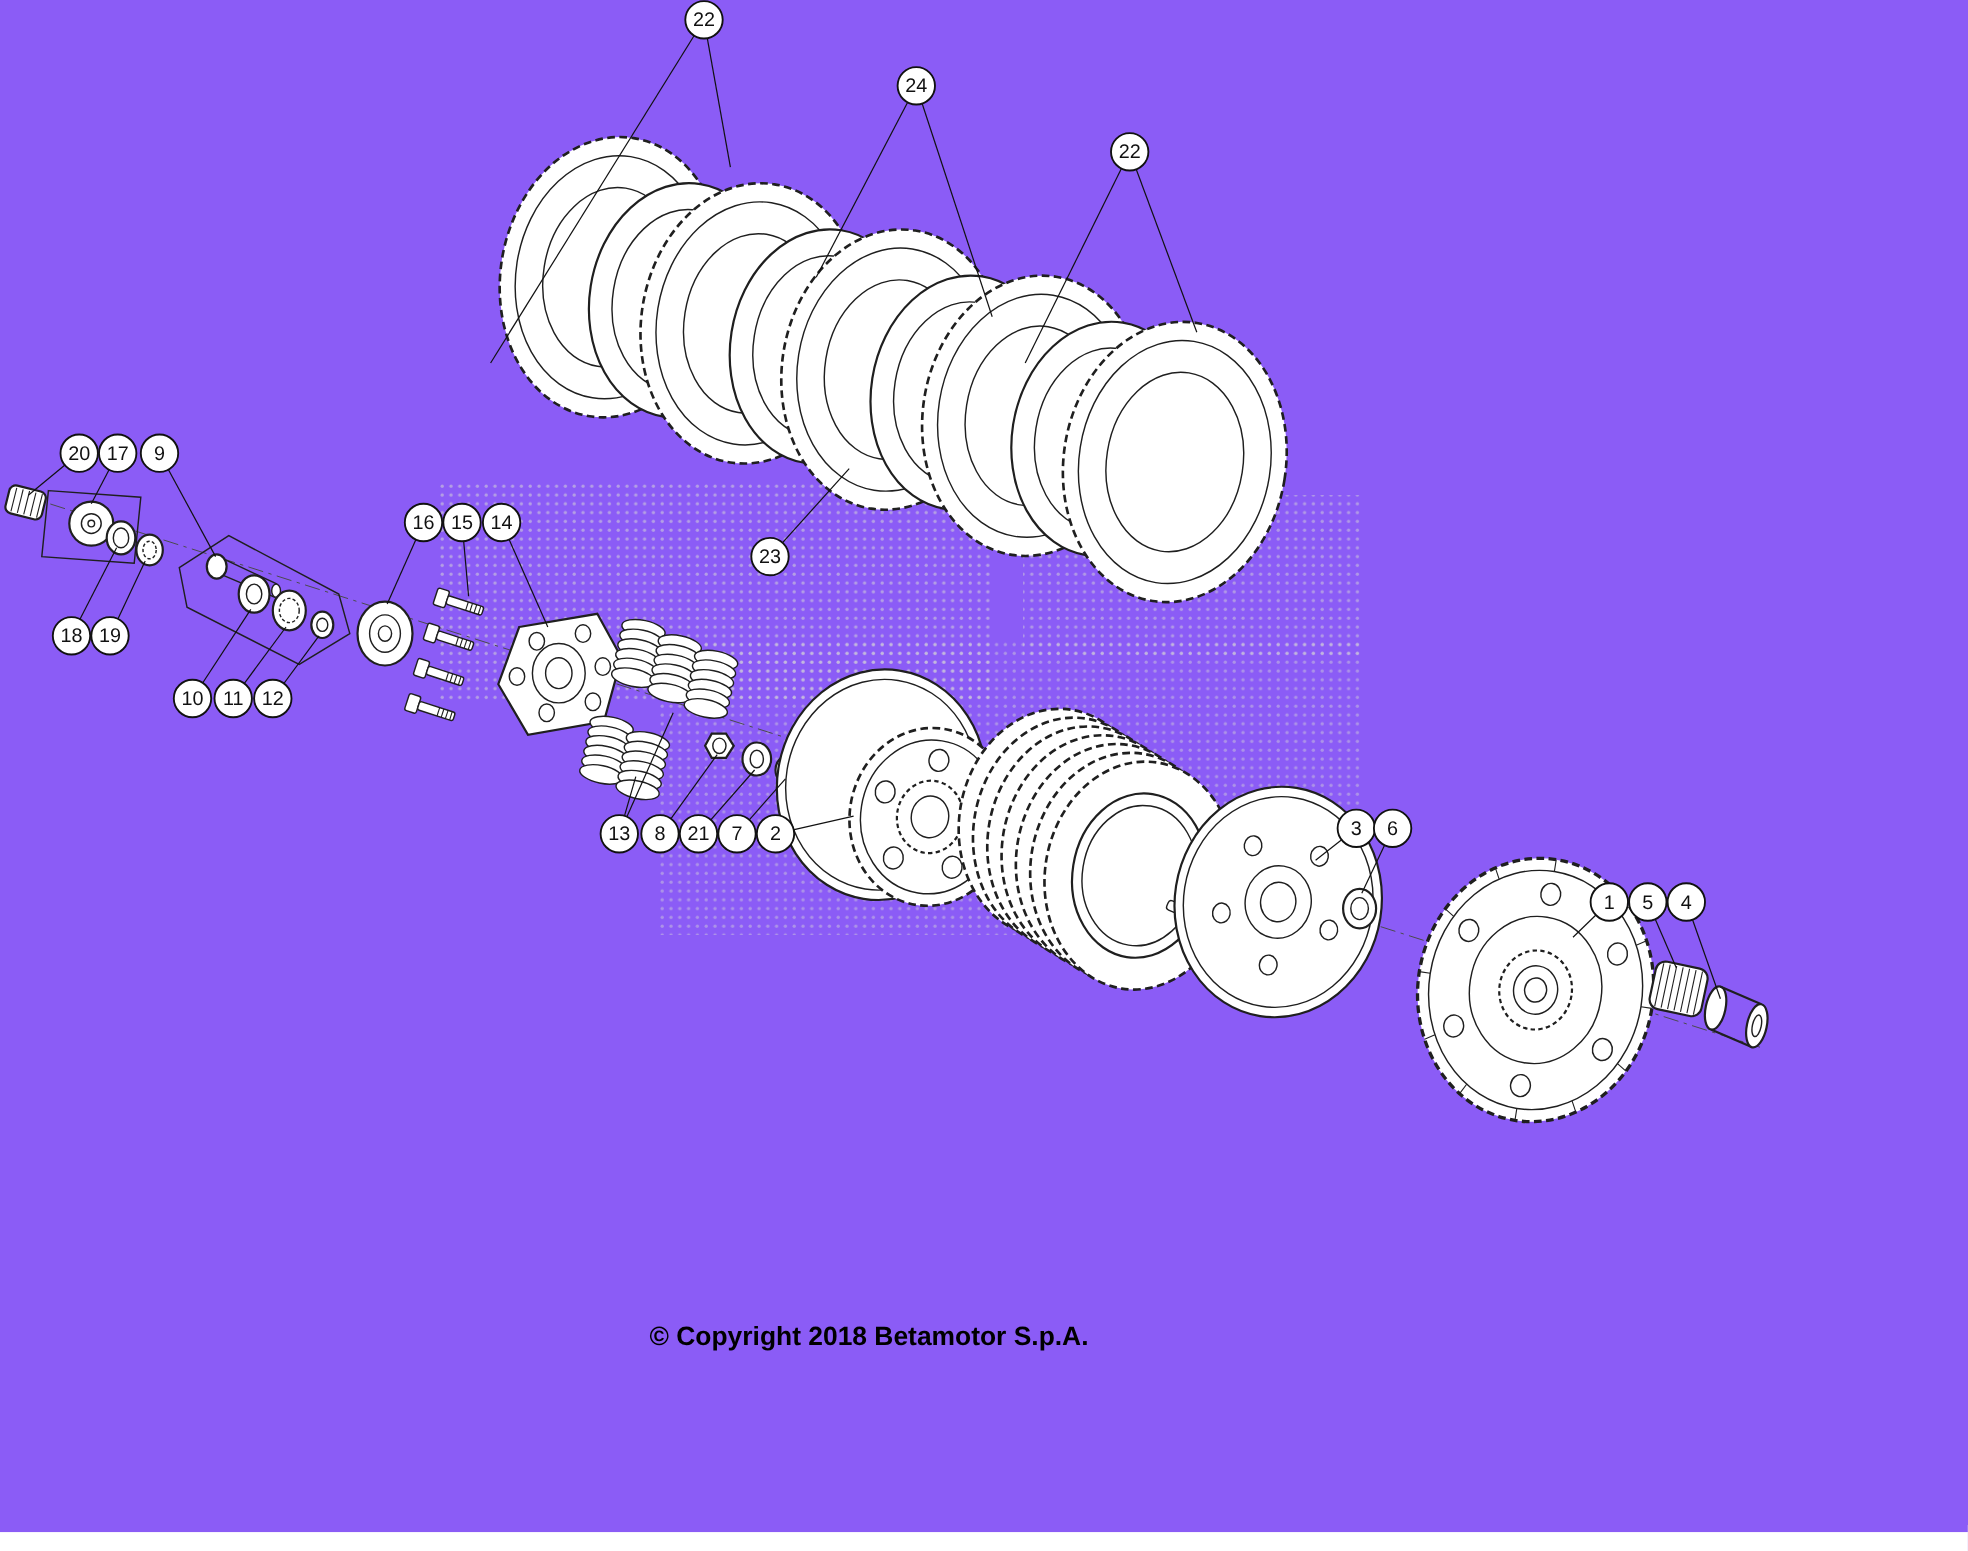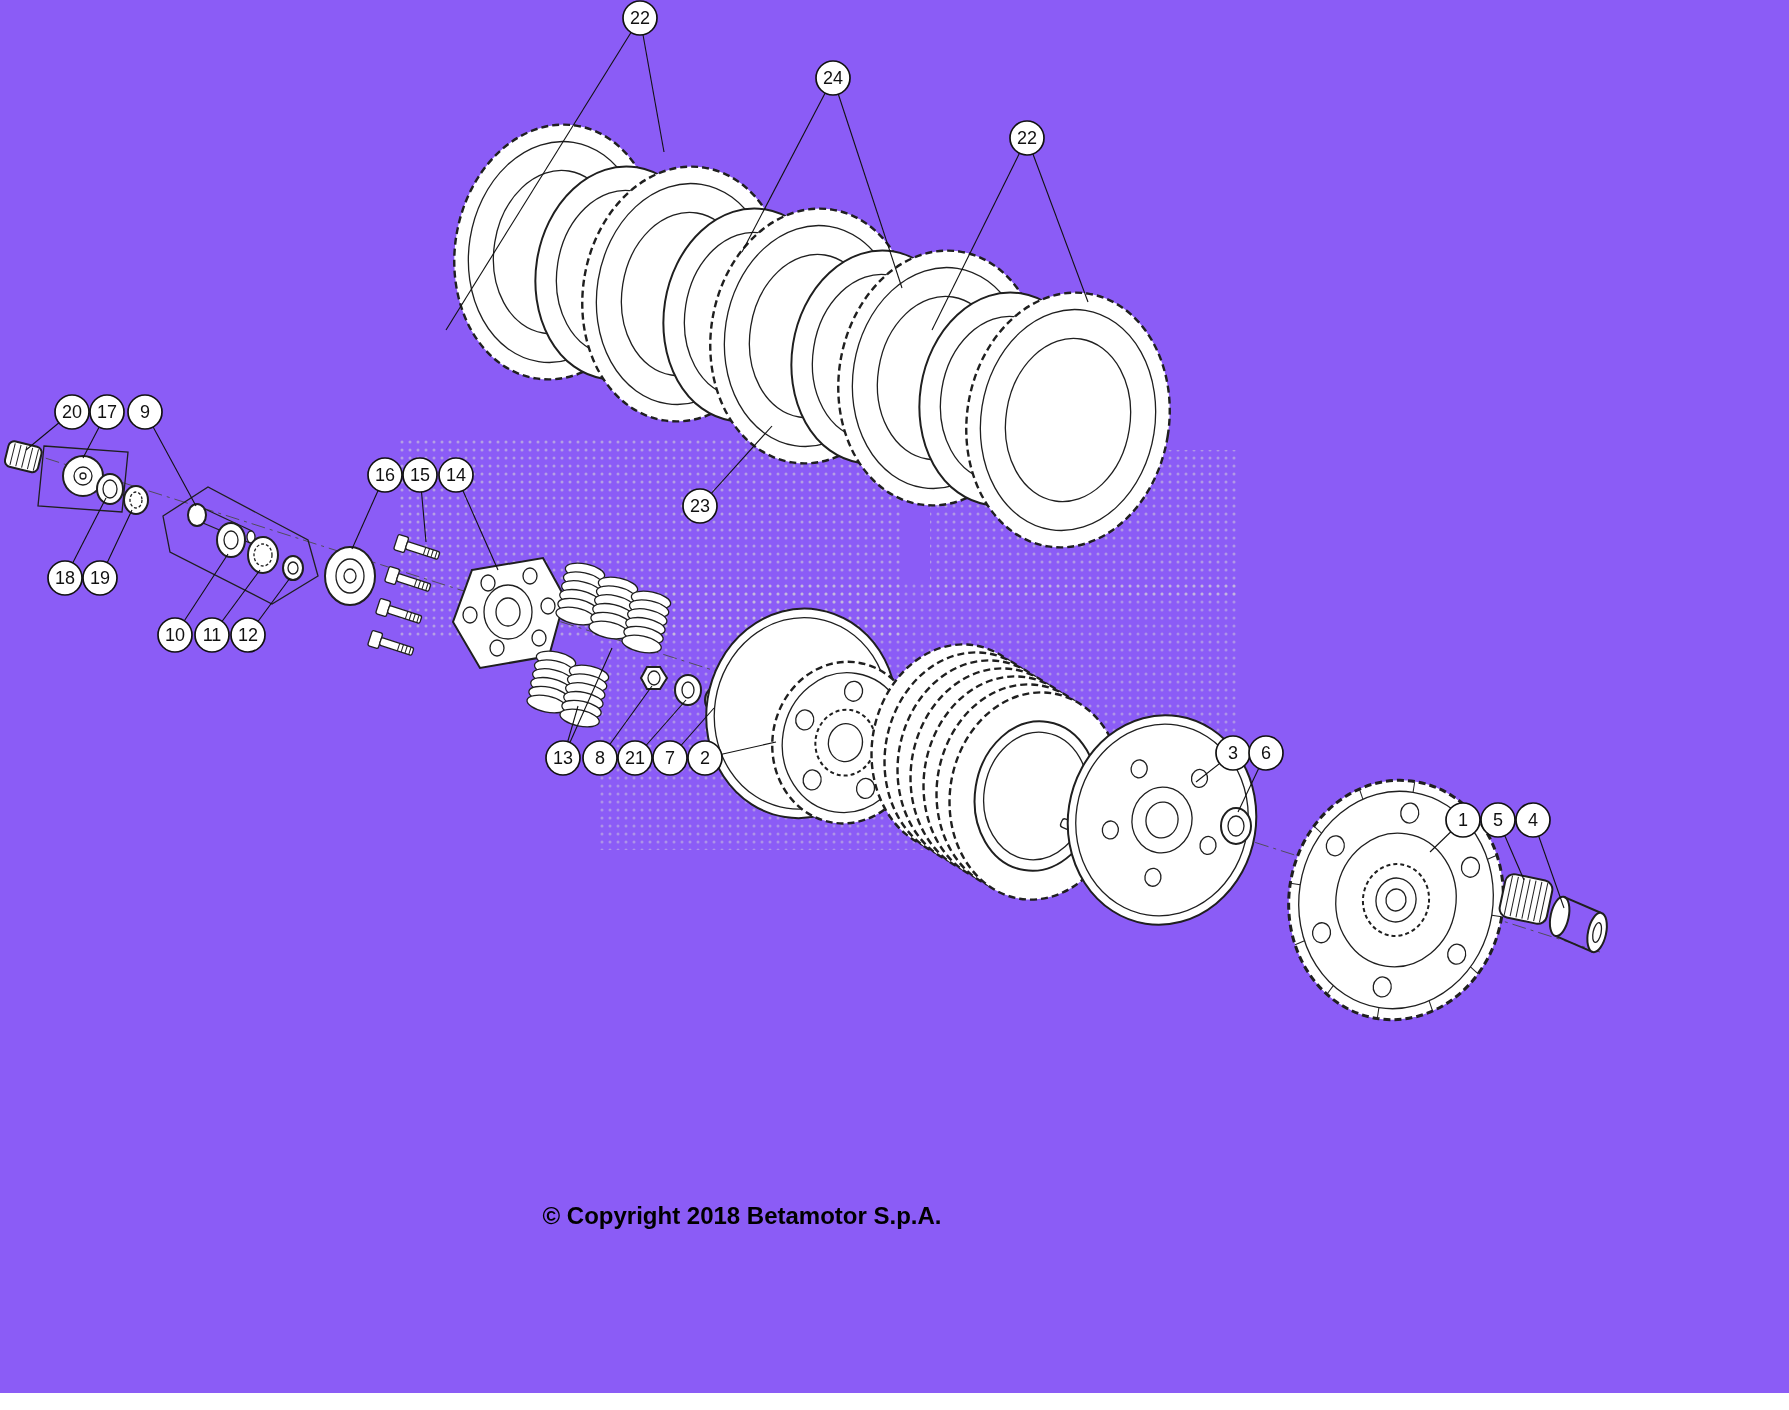--- a/index.html
+++ b/index.html
@@ -15,7 +15,7 @@
   .leader{stroke:#111;stroke-width:1.1;fill:none;}
   .balloon{fill:#fff;stroke:#111;stroke-width:1.7;}
   .balloon-text{font-family:"Liberation Sans",sans-serif;font-size:18px;fill:#111;}
-  #copyright{position:absolute;top:1202px;left:742px;transform:translateX(-50%);
+  #copyright{position:absolute;top:1202px;left:790px;transform:translateX(-50%);
              font-family:"Liberation Sans",sans-serif;font-weight:bold;font-size:24px;
              color:#000;white-space:nowrap;}
 </style>

